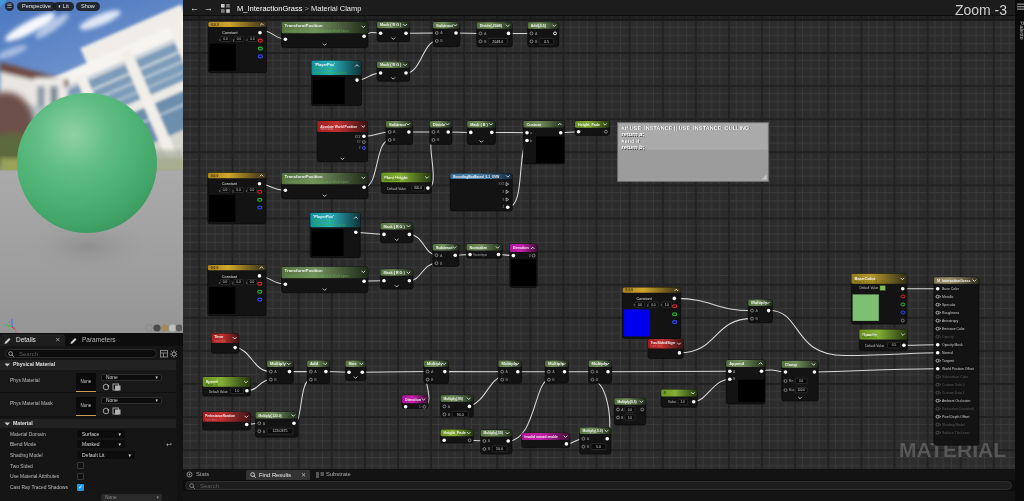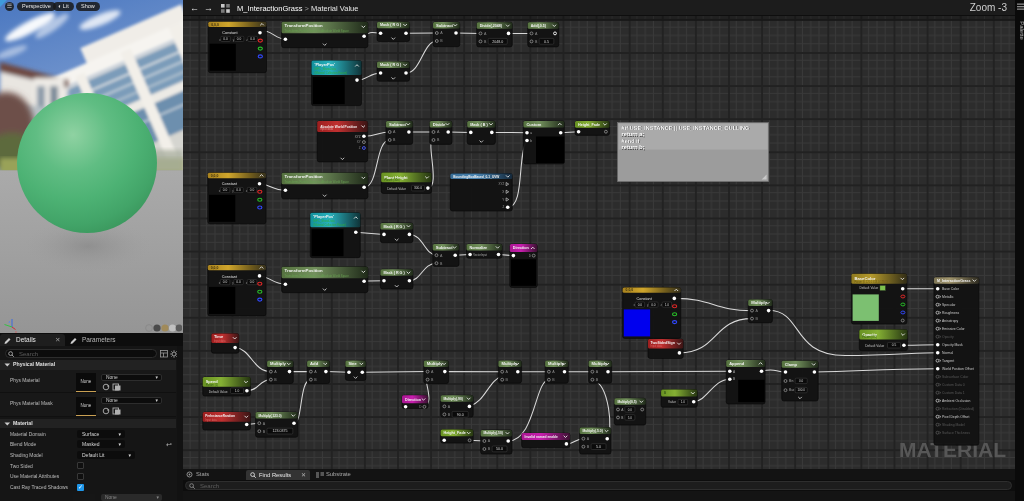--- a/index.html
+++ b/index.html
@@ -218,7 +218,7 @@
           <rect x="5.2" y="5.2" width="3.6" height="3.6"></rect>
         </g>
       </svg>
-    <div class="abs" style="left:54px;top:4px;color:#ffffff;font-size:7.5px;">M_InteractionGrass <span style="color:#9a9a9a;">&gt;</span> <span style="color:#e8e8e8;">Material Value</span></div>
+    <div class="abs" style="left:54px;top:4px;color:#ffffff;font-size:7.5px;">M_InteractionGrass <span style="color:#9a9a9a;">&gt;</span> <span style="color:#e8e8e8;">Material Clamp</span></div>
     <div class="abs" style="right:8px;top:2px;color:#cfcfcf;font-size:10px;">Zoom -3</div>
   </div>
   <svg width="832" height="453" viewBox="0 0 832 453" font-family="Liberation Sans, sans-serif" style="position:absolute;left:0;top:16px;">

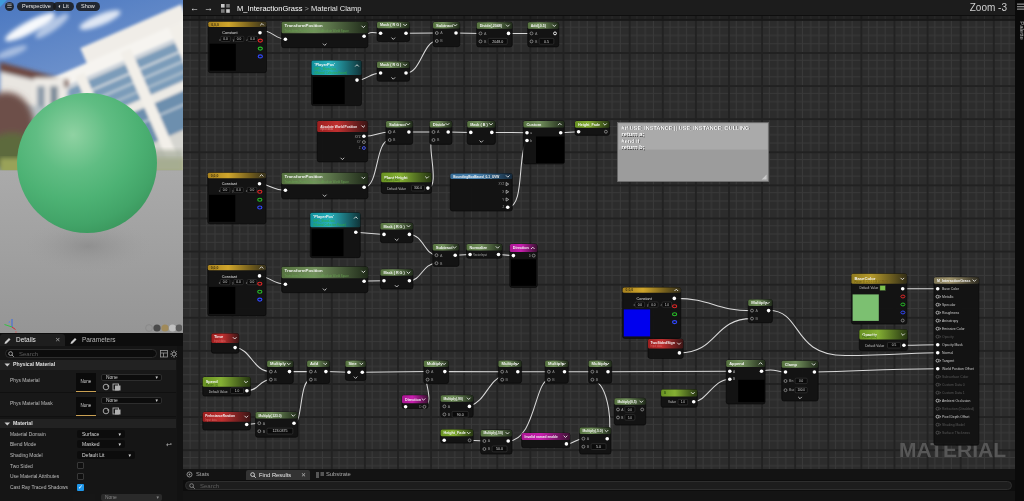--- a/index.html
+++ b/index.html
@@ -219,7 +219,7 @@
         </g>
       </svg>
     <div class="abs" style="left:54px;top:4px;color:#ffffff;font-size:7.5px;">M_InteractionGrass <span style="color:#9a9a9a;">&gt;</span> <span style="color:#e8e8e8;">Material Clamp</span></div>
-    <div class="abs" style="right:8px;top:2px;color:#cfcfcf;font-size:10px;">Zoom -3</div>
+    <div class="abs" style="right:8px;top:2px;color:#cfcfcf;font-size:14px;">Zoom -3</div>
   </div>
   <svg width="832" height="453" viewBox="0 0 832 453" font-family="Liberation Sans, sans-serif" style="position:absolute;left:0;top:16px;">
 <defs>

